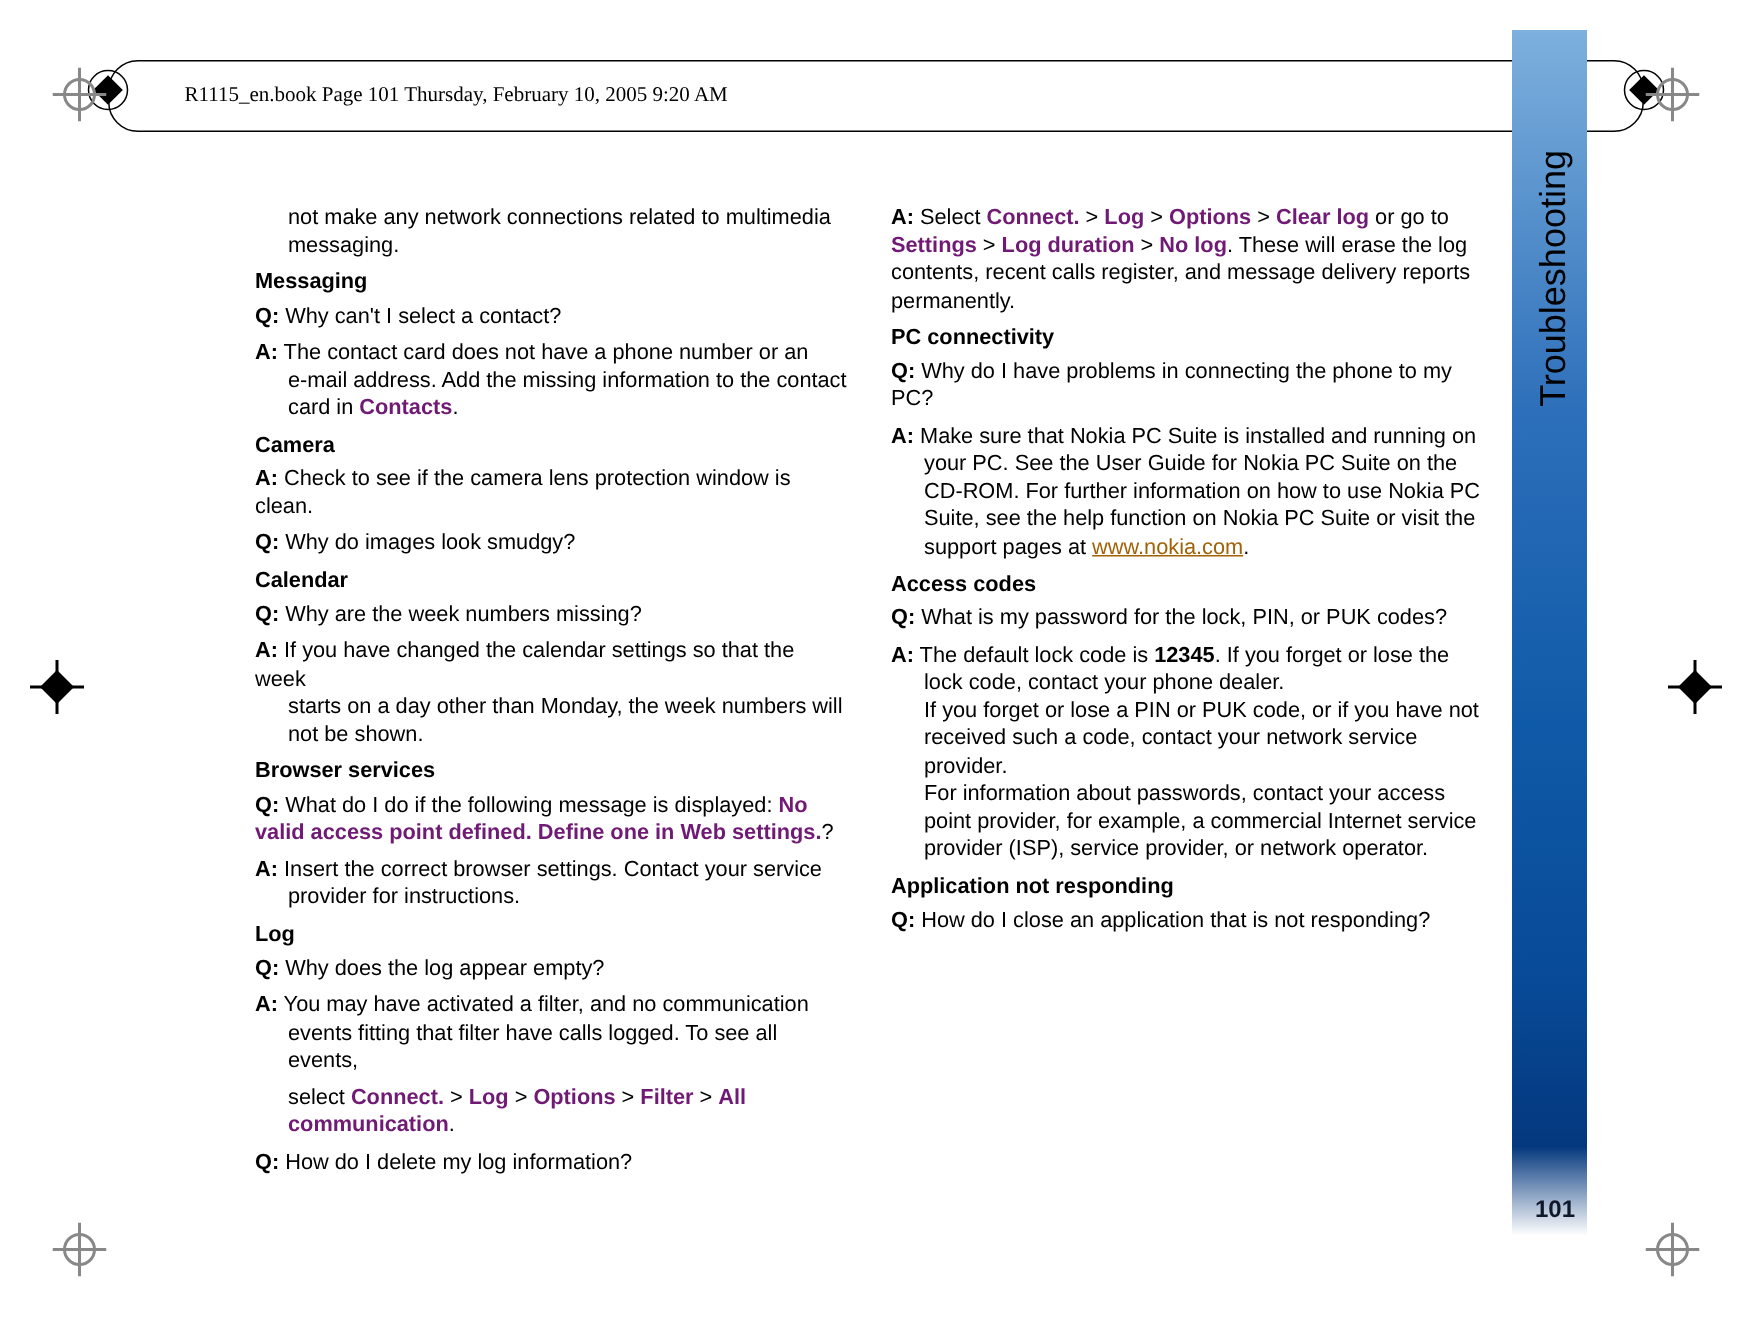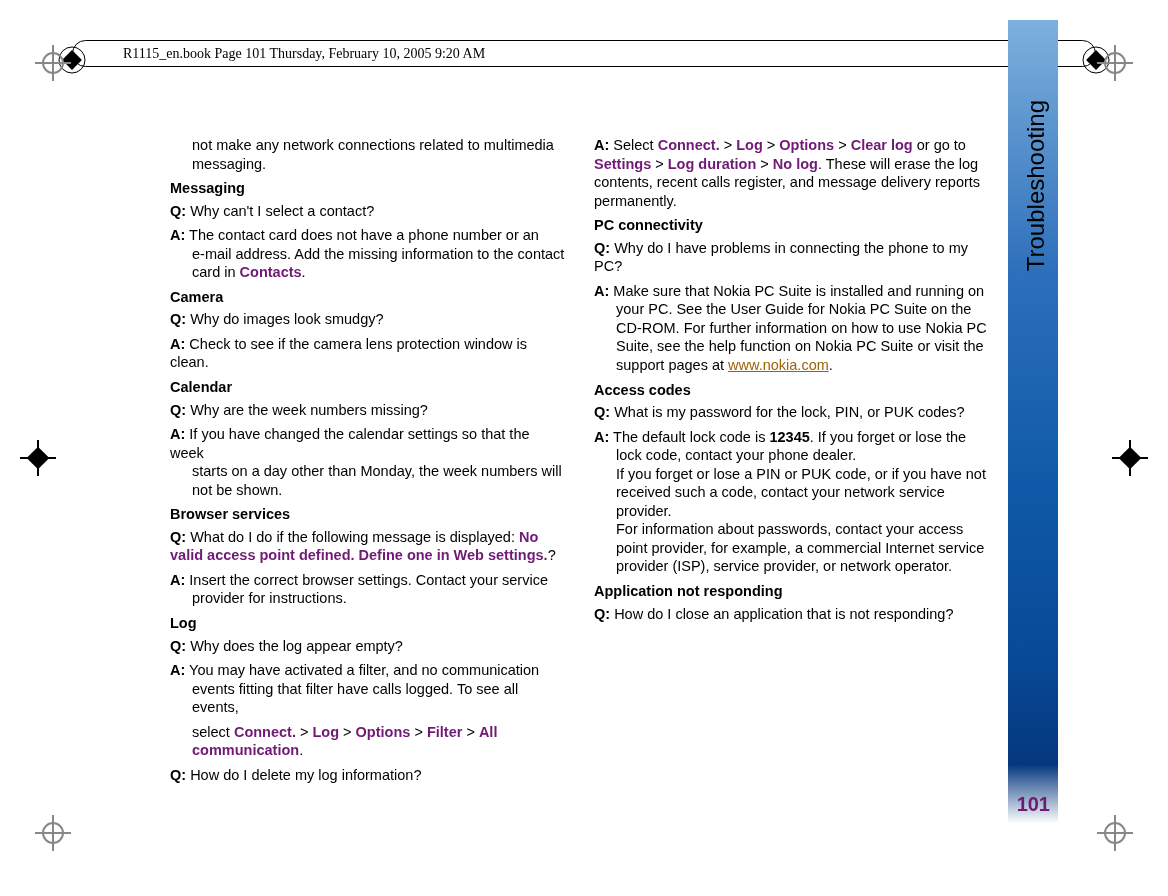--- a/index.html
+++ b/index.html
@@ -35,7 +35,7 @@
     top: 40px;
     left: 60px;
     right: 60px;
-    height: 27px;
+    height: 48px;
   }
   .header-line {
     position: absolute;

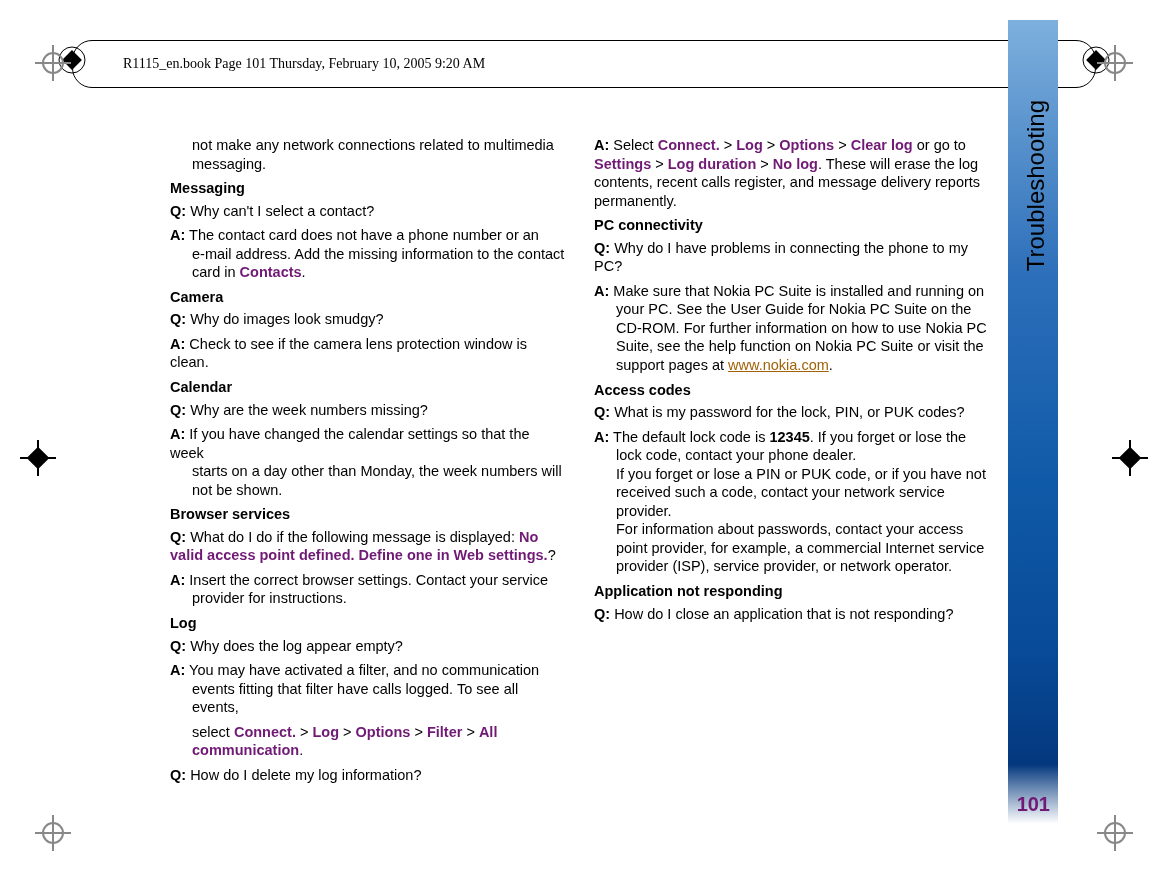--- a/index.html
+++ b/index.html
@@ -197,8 +197,8 @@
   <p class="qa"><span class="label">A:</span><span> The contact card does not have a phone number or an</span><span class="answer-body"><span>e-mail address. Add the missing information to the contact card in </span><span class="blue">Contacts</span><span>.</span></span></p>
 
   <p class="heading">Camera</p>
+  <p class="qa"><span class="label">A:</span><span> Check to see if the camera lens protection window is clean.</span></p>
   <p class="qa"><span class="label">Q:</span><span> Why do images look smudgy?</span></p>
-  <p class="qa"><span class="label">A:</span><span> Check to see if the camera lens protection window is clean.</span></p>
 
   <p class="heading">Calendar</p>
   <p class="qa"><span class="label">Q:</span><span> Why are the week numbers missing?</span></p>

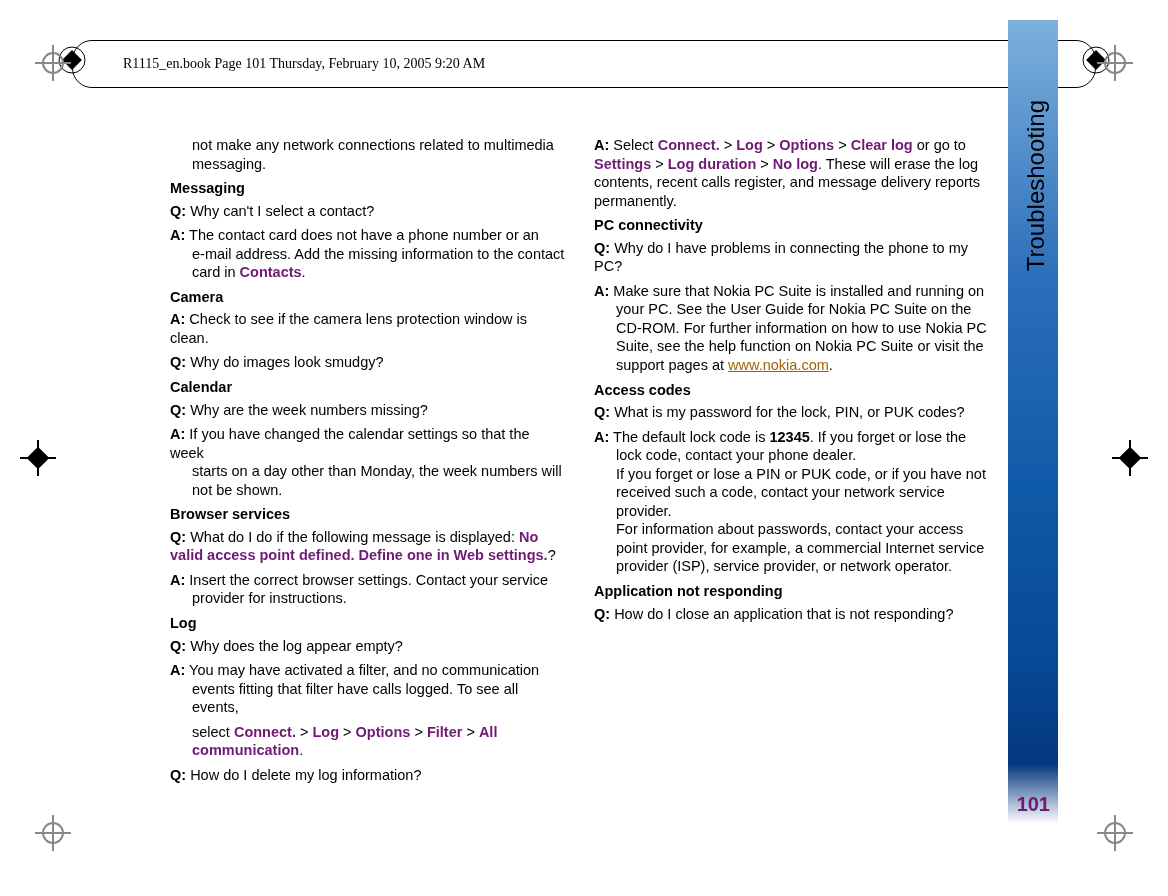--- a/index.html
+++ b/index.html
@@ -85,8 +85,8 @@
     position: absolute;
     right: 118px;
     bottom: 80px;
-    color: #701a75;
-    font-size: 20px;
+    color: #0f172a;
+    font-size: 16px;
     font-weight: 600;
   }
 

